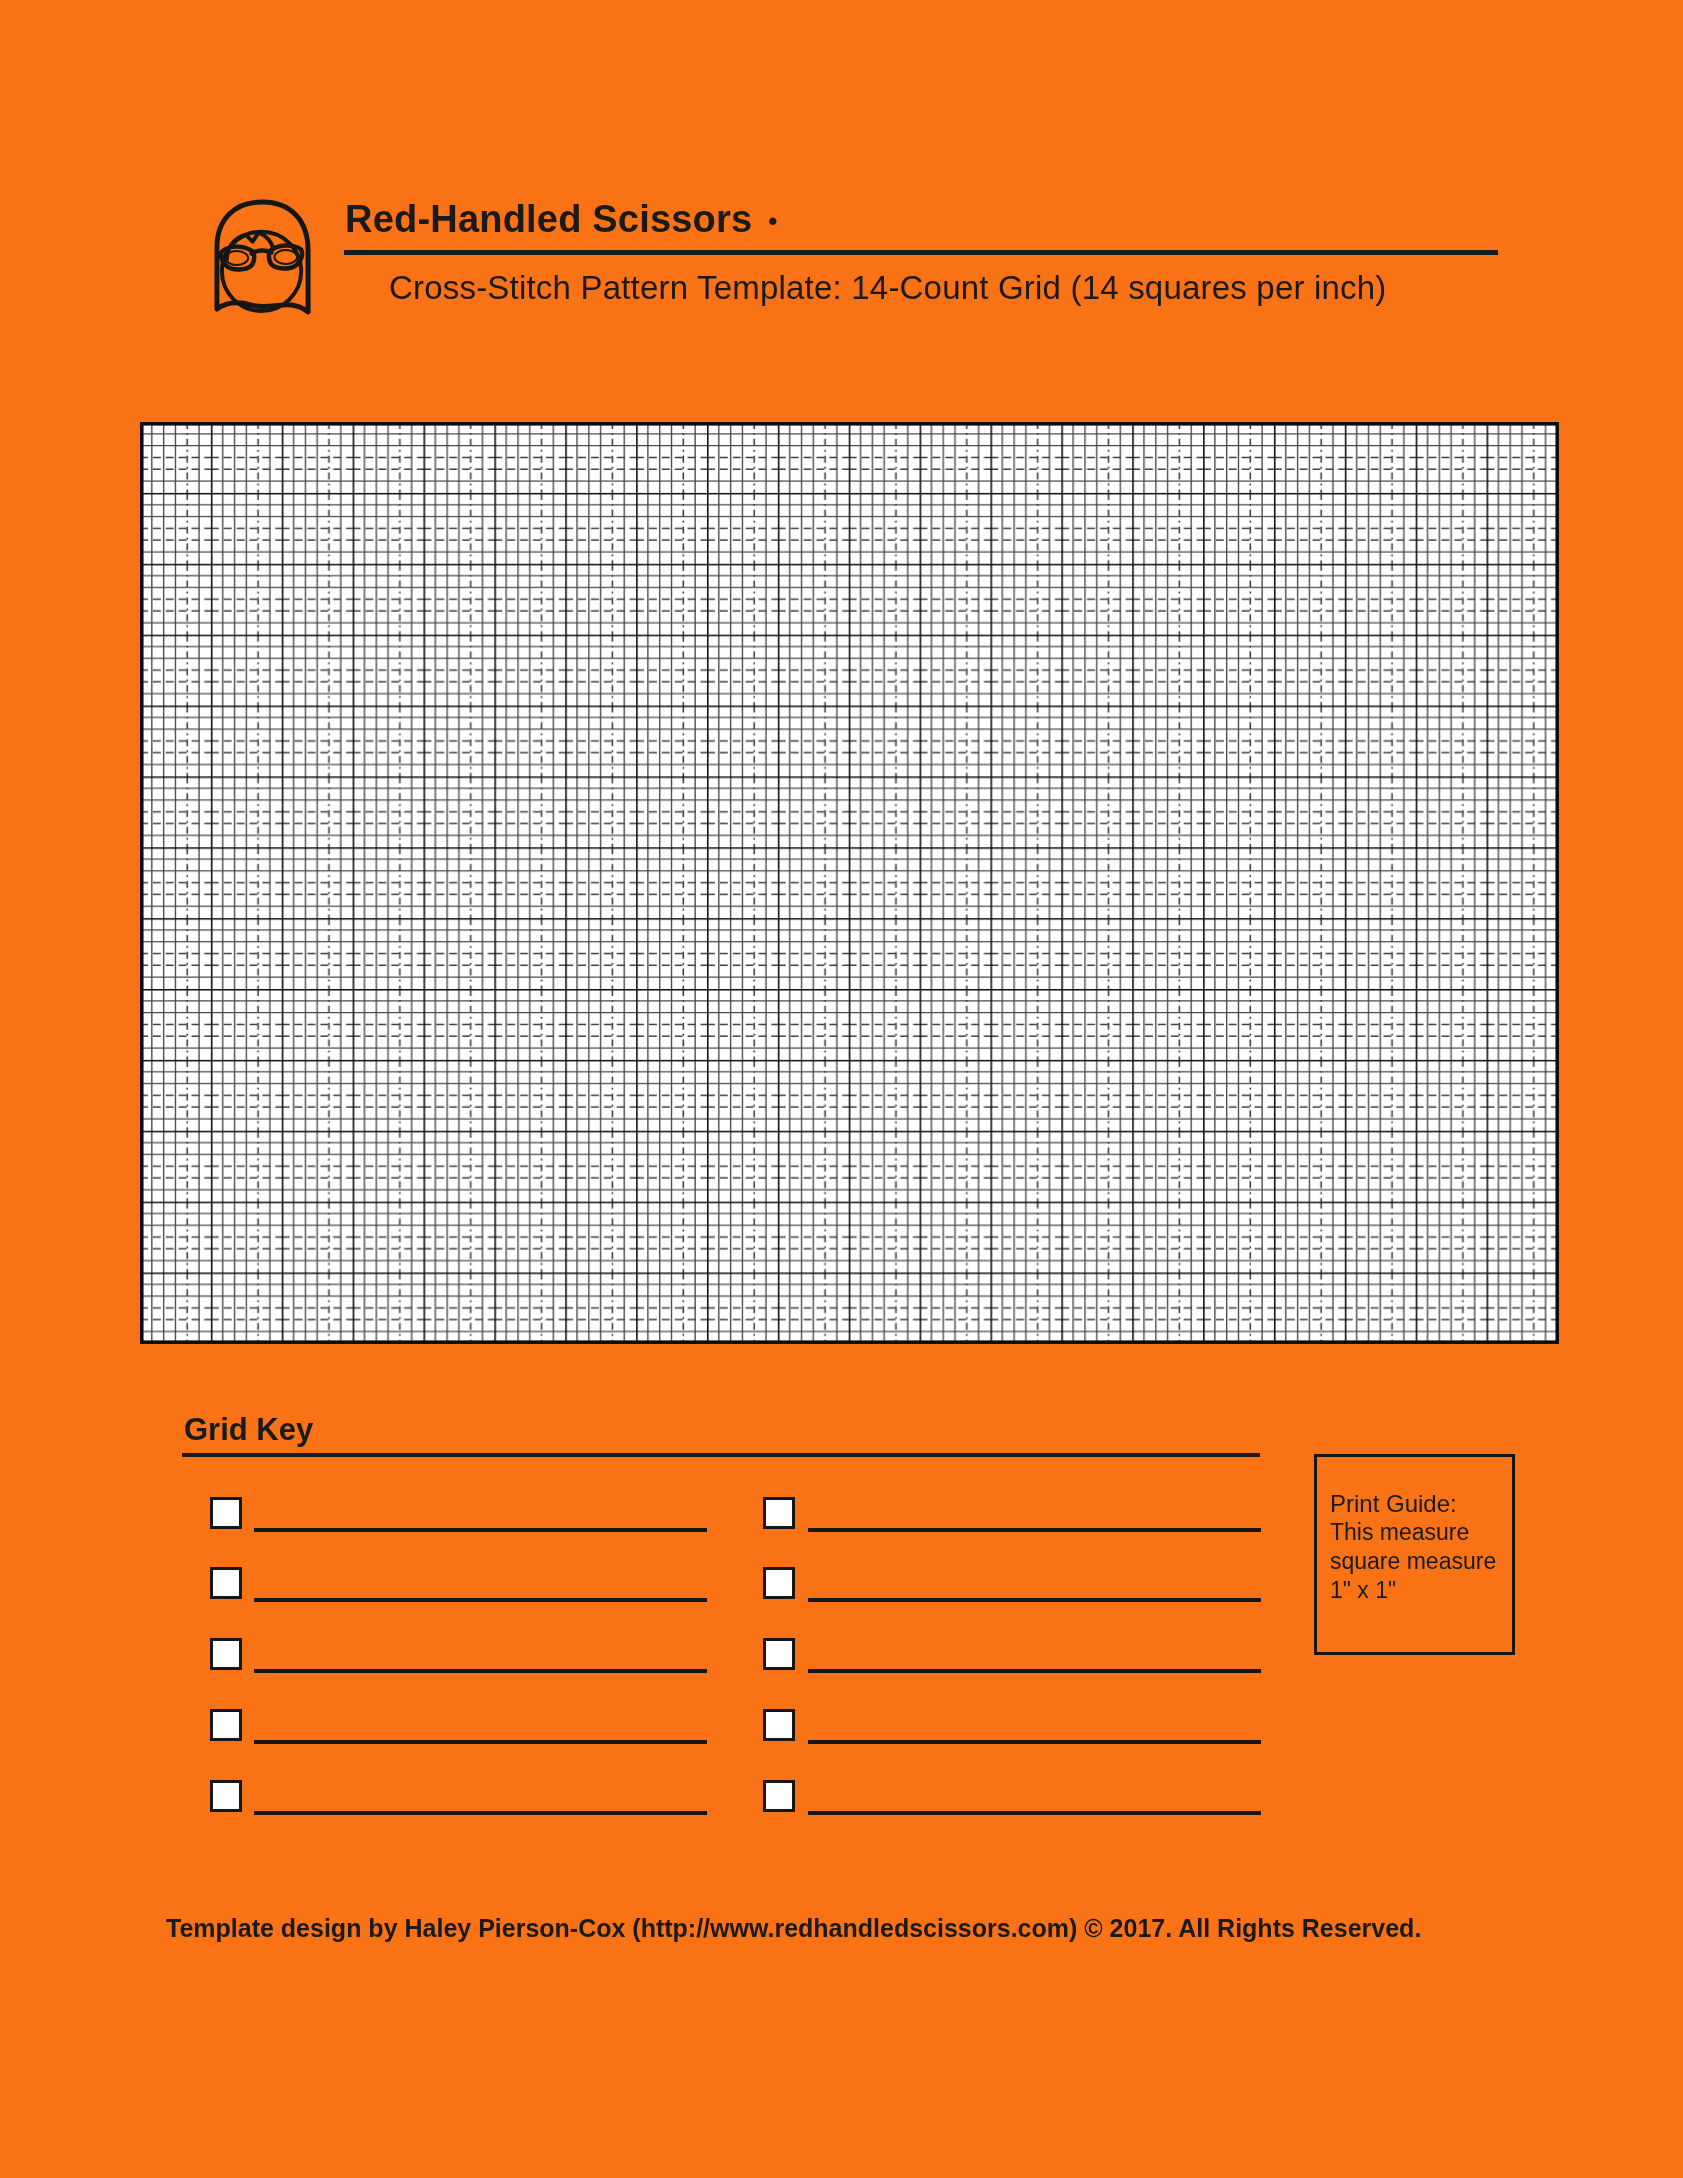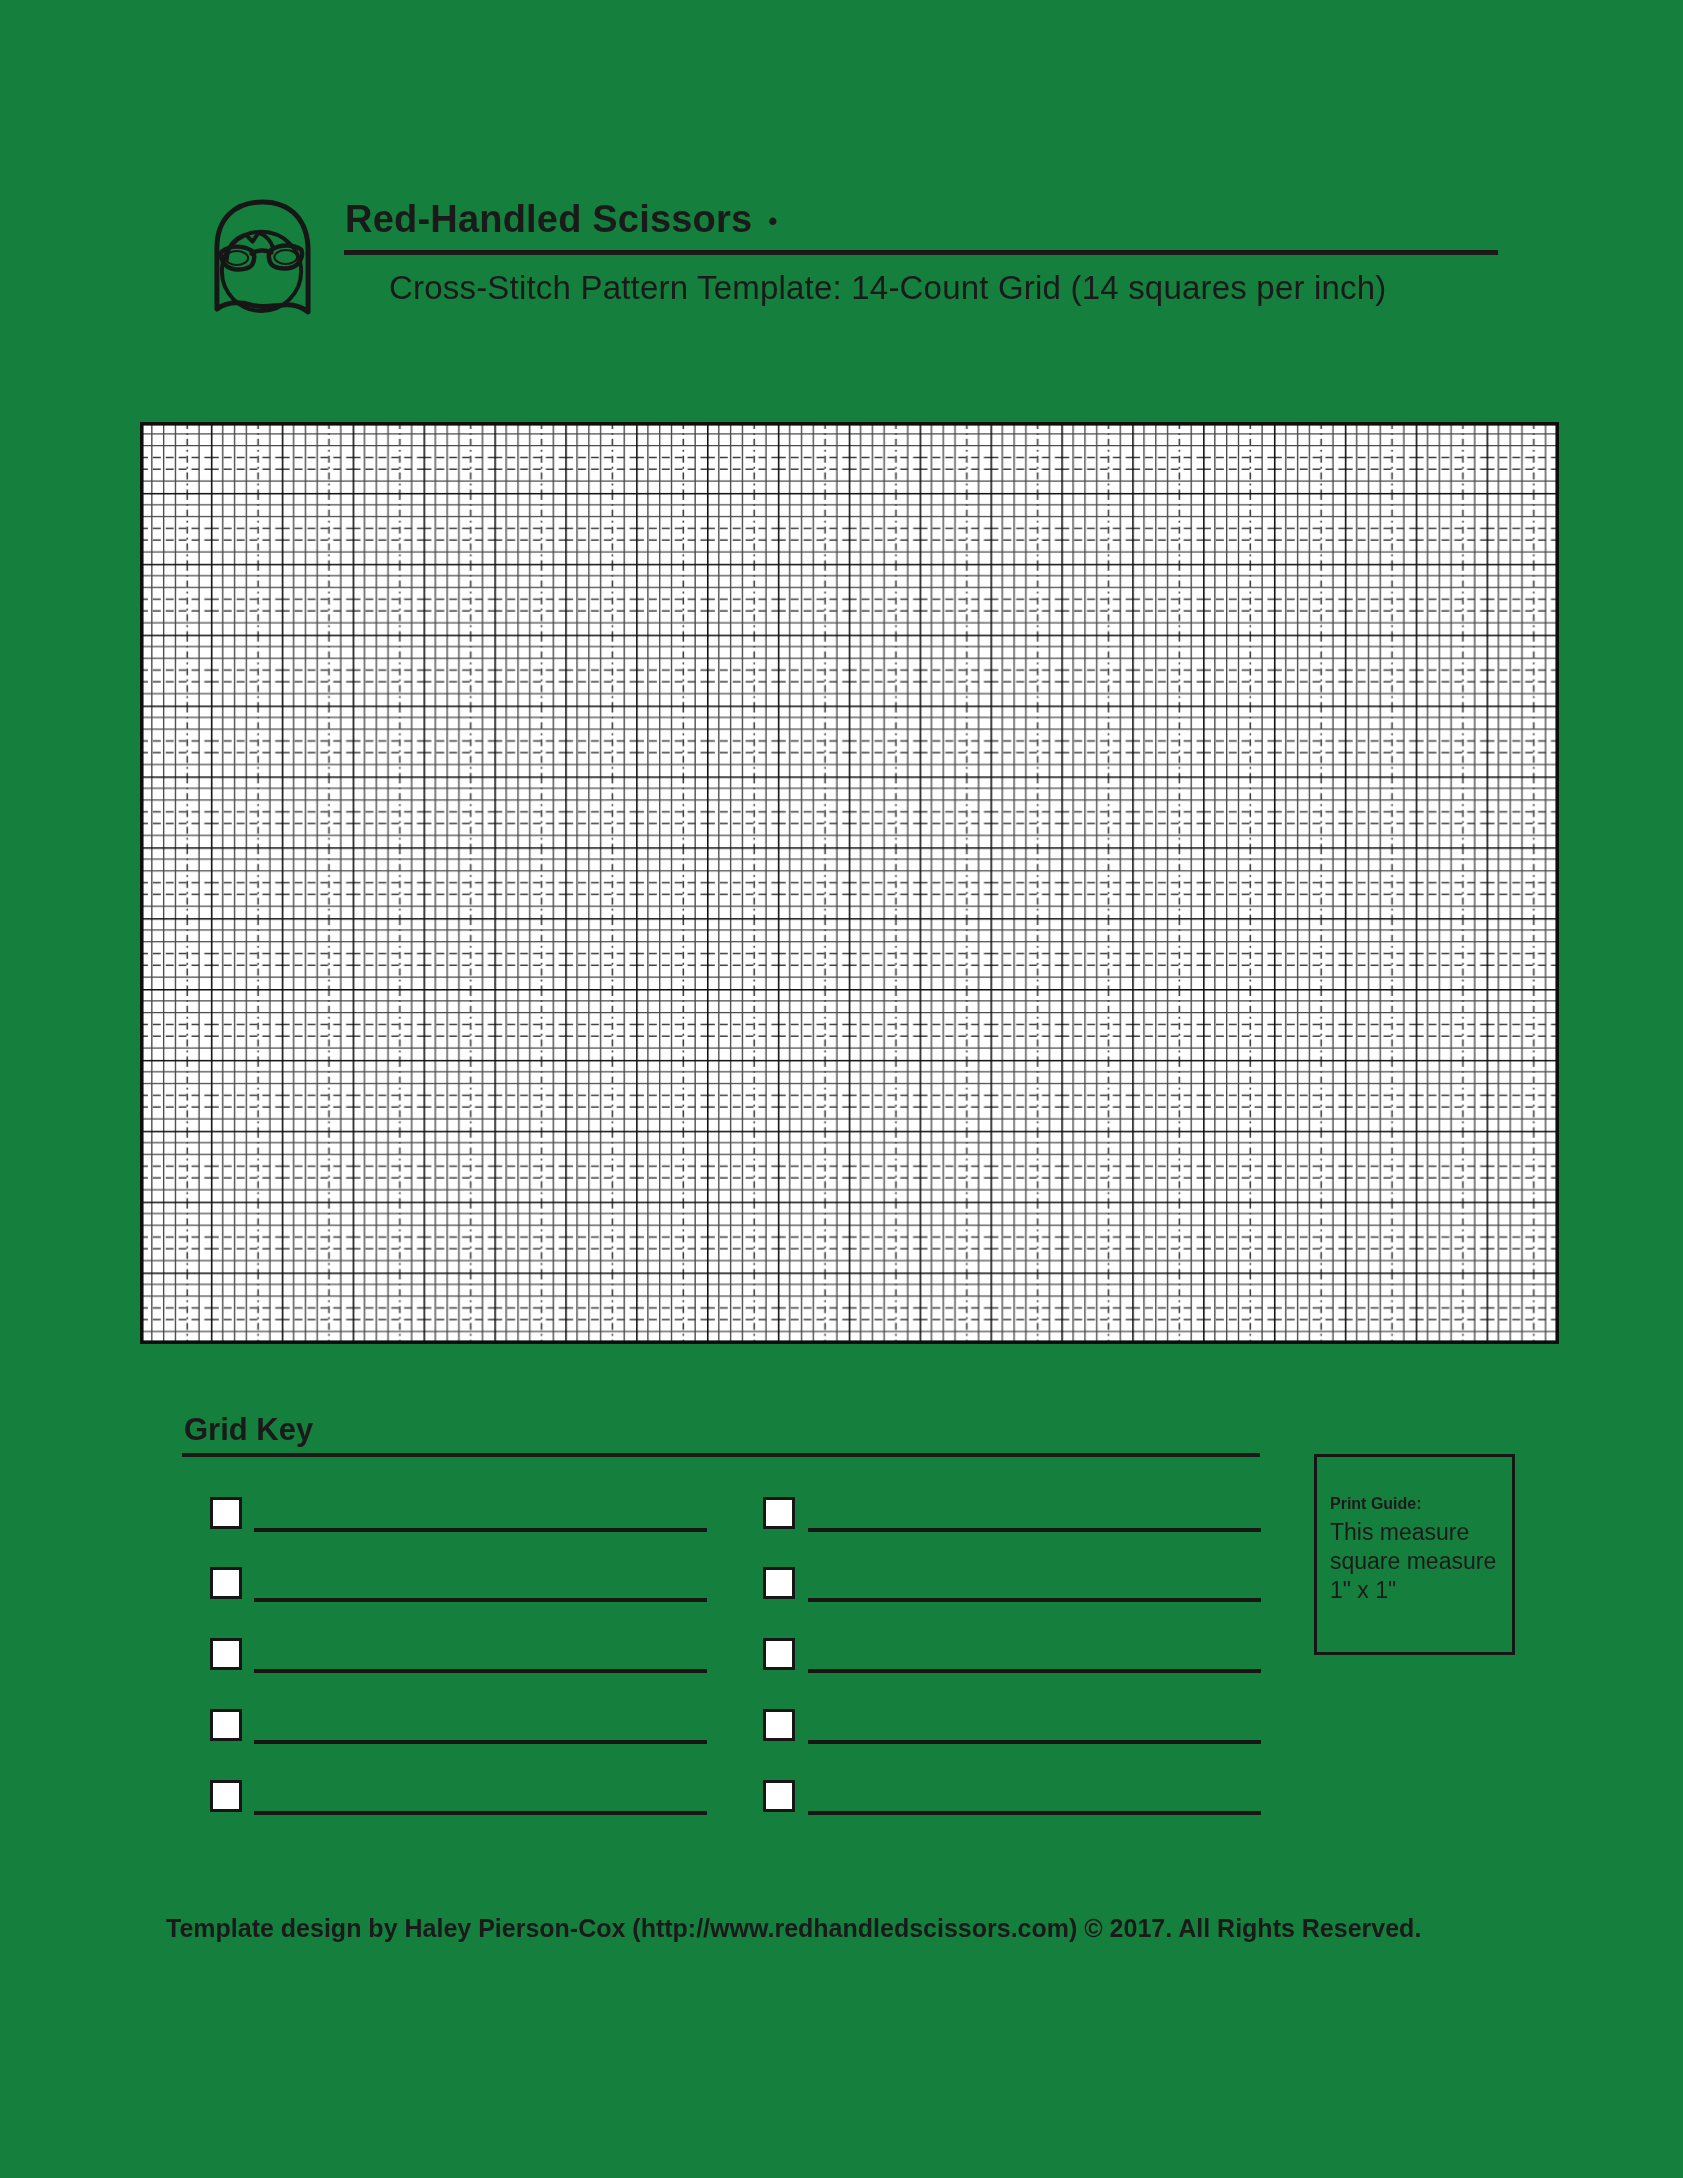--- a/index.html
+++ b/index.html
@@ -6,7 +6,7 @@
   .page{
     position:relative;
     width:1683px;height:2178px;
-    background:#15803d;
+    background:#f97316;
     font-family:"Liberation Sans", sans-serif;
     color:#1a1a1a;
     overflow:hidden;

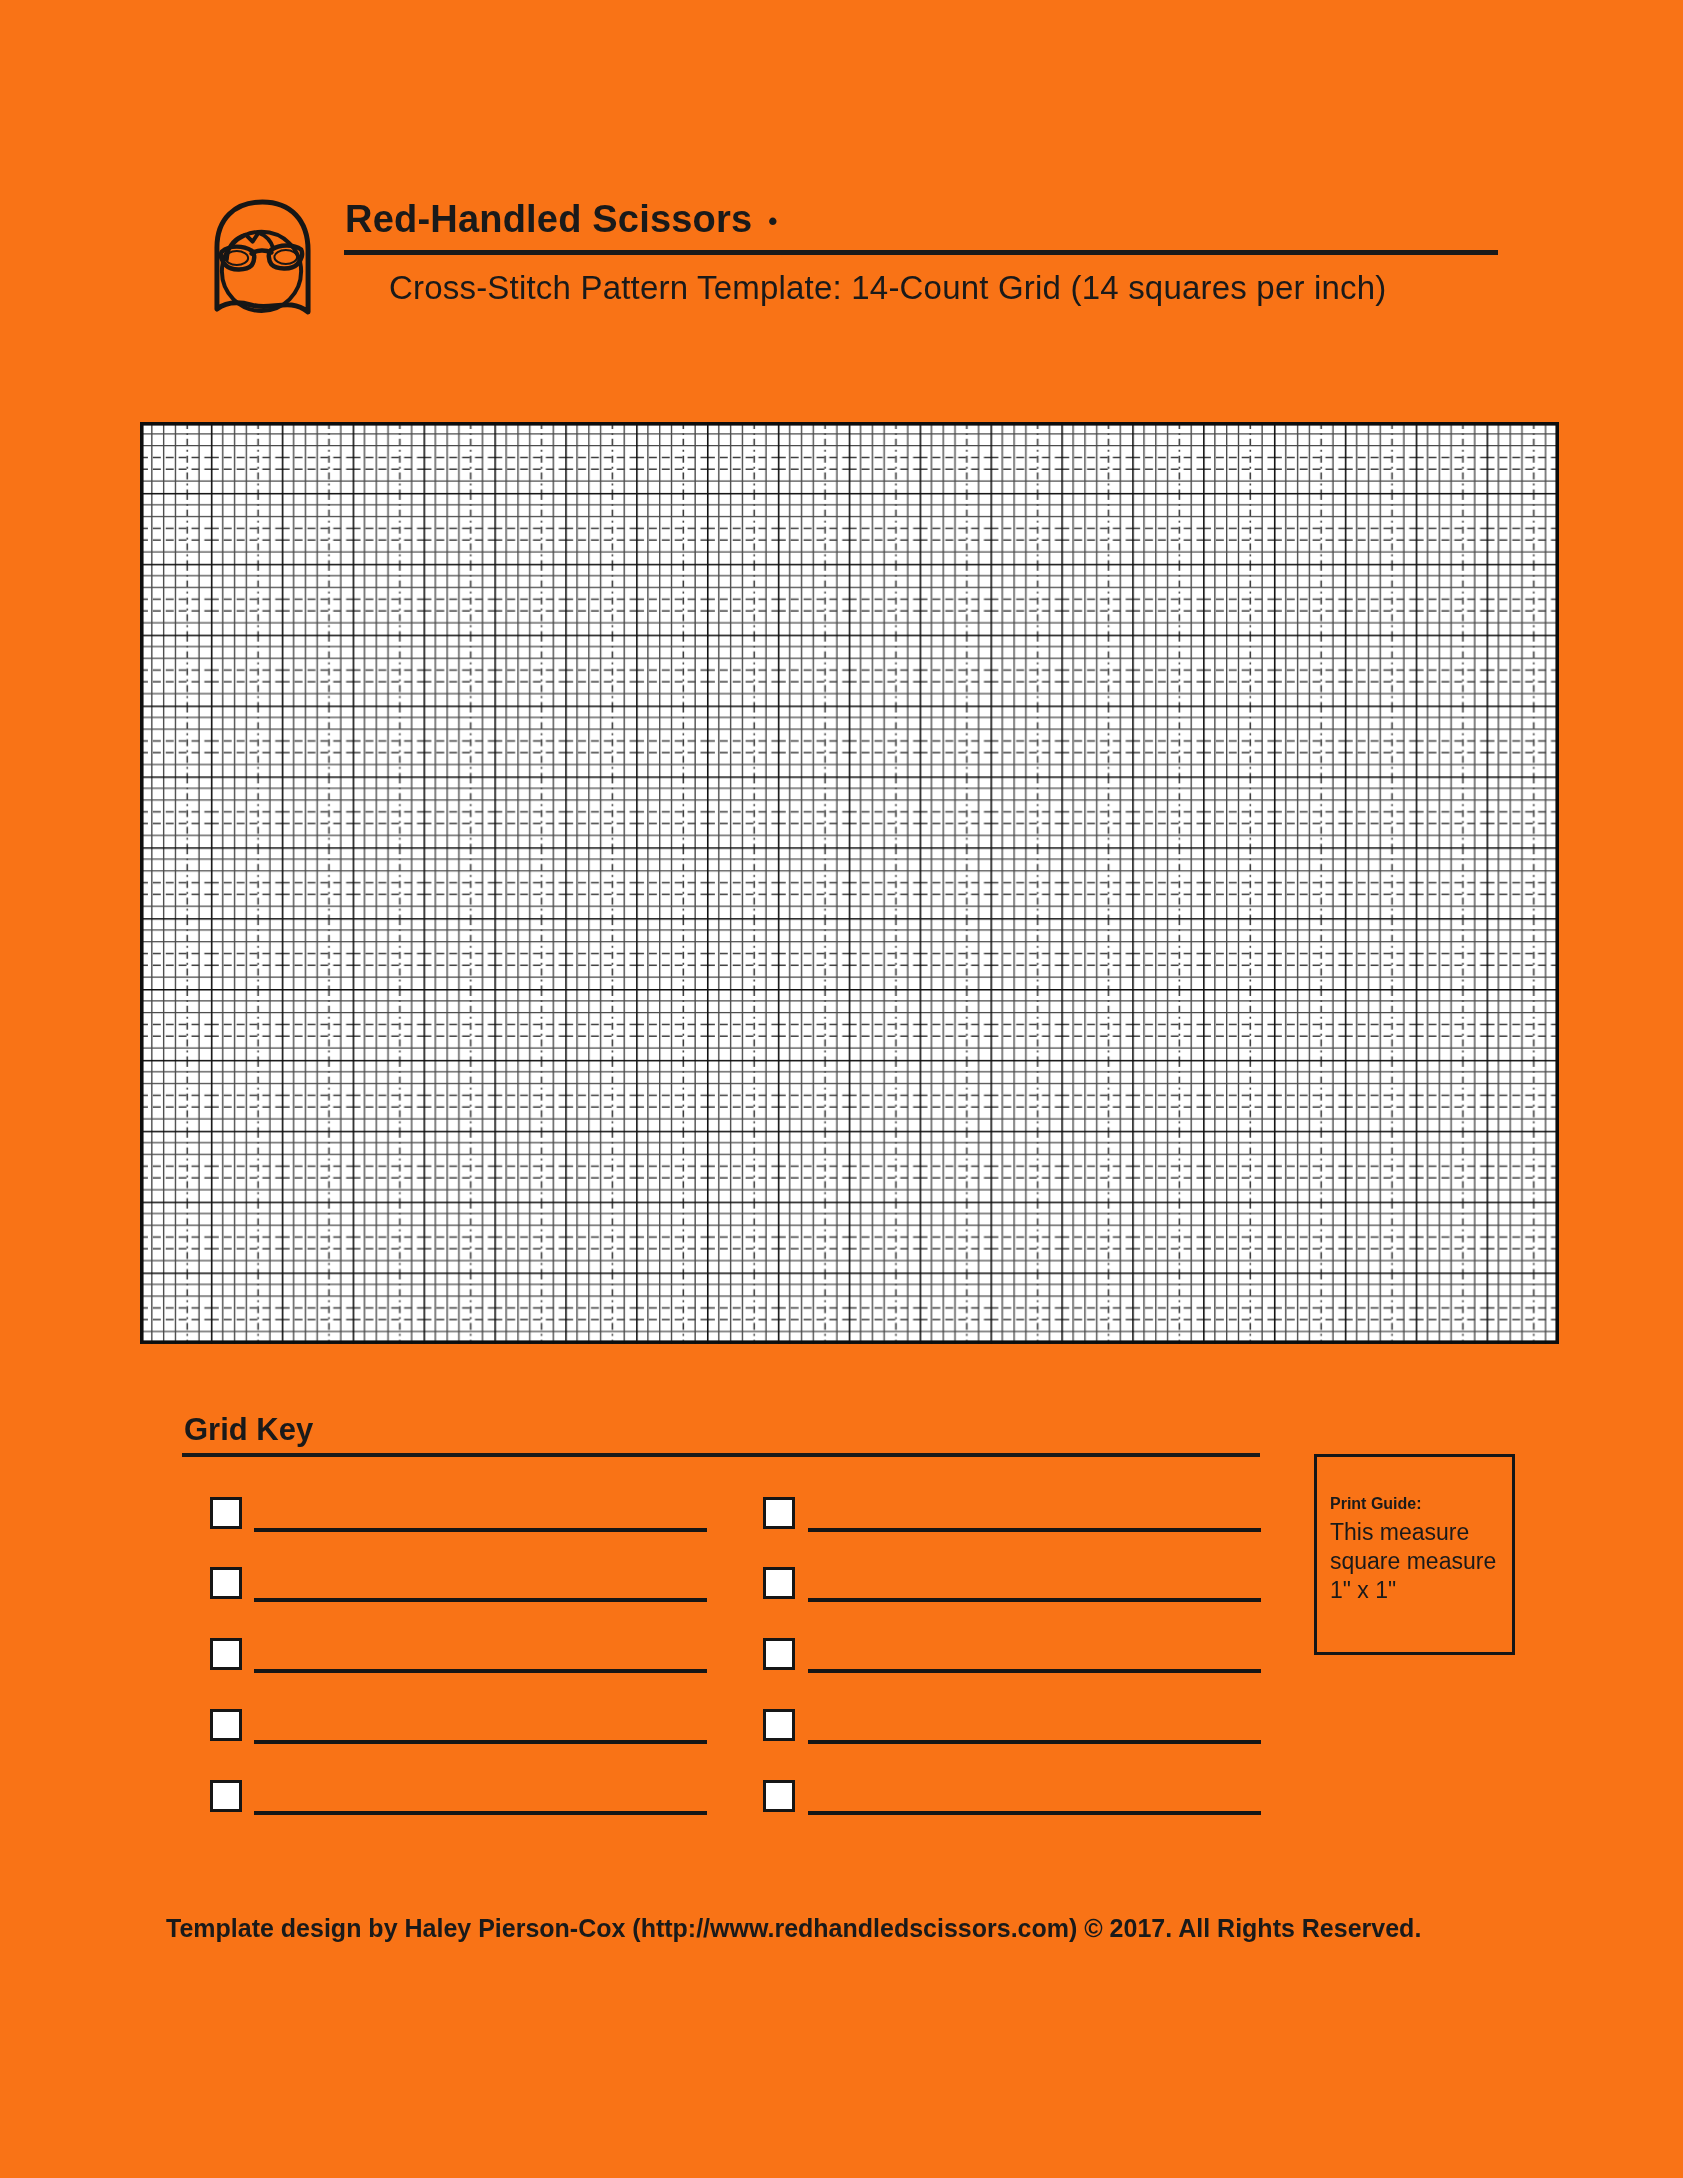--- a/index.html
+++ b/index.html
@@ -50,7 +50,7 @@
     border:3px solid #161616;box-sizing:border-box;
     padding:32px 10px 0 13px;
   }
-  .print-guide .pg-title{font-size:16px;font-weight:bold;line-height:29px;}
+  .print-guide .pg-title{font-size:24px;font-weight:normal;line-height:29px;}
   .print-guide .pg-line{font-size:23px;font-weight:400;line-height:29px;}
 
   

